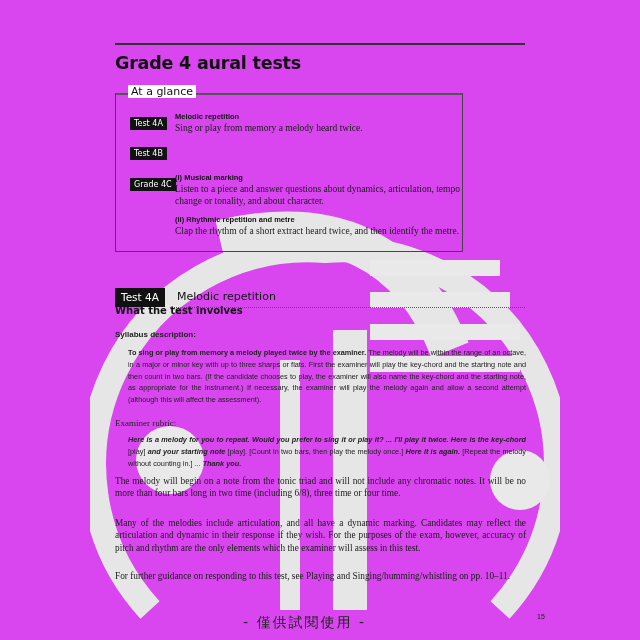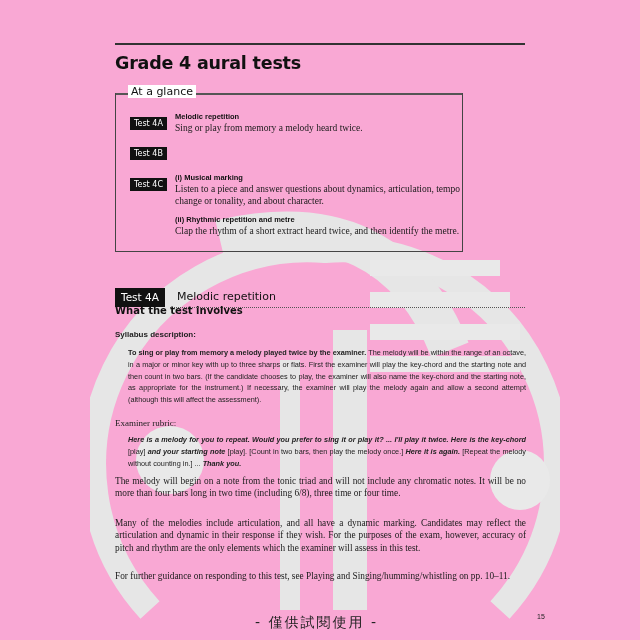--- a/index.html
+++ b/index.html
@@ -4,7 +4,7 @@
 <style>
   html, body { margin:0; padding:0; }
   body { width:640px; height:640px; background:#ffffff; position:relative; overflow:hidden; font-family:"Liberation Serif", serif; color:#1a1a1a; }
-  .page { position:absolute; left:0; top:0; width:640px; height:640px; background:#f9a8d4; }
+  .page { position:absolute; left:0; top:0; width:640px; height:640px; background:#d946ef; }
   .watermark { position:absolute; left:90px; top:210px; width:470px; height:410px; pointer-events:none; }
   .top-rule { position:absolute; left:115px; top:43px; width:410px; height:2px; background:#333; }
   .title { position:absolute; left:115px; top:53px; font-family:"DejaVu Sans", sans-serif; font-weight:bold; font-size:17.5px; color:#111; letter-spacing:-0.2px; }

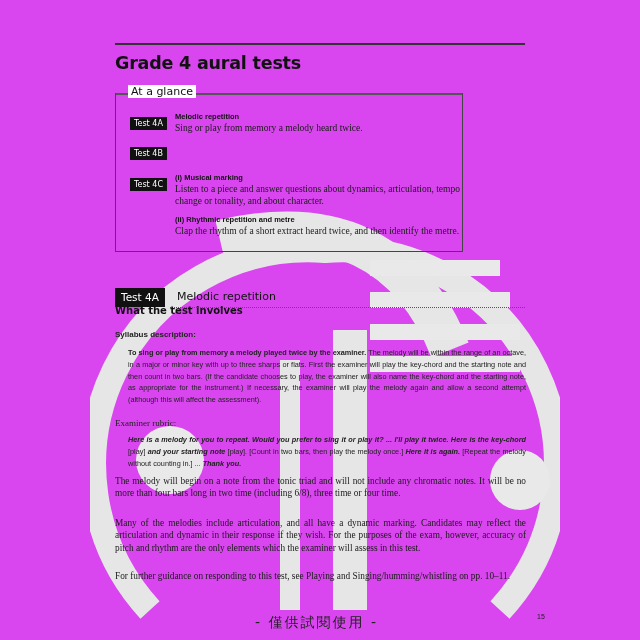--- a/index.html
+++ b/index.html
@@ -74,7 +74,7 @@
   </div>
 
   <div class="glance-item" style="top:173px;">
-    <span class="badge">Test 4C</span>
+    <span class="badge">Grade 4C</span>
     <div class="gi-text">
       <div class="gi-head">(i) Musical marking</div>
       <div class="gi-desc" style="width:295px;">Listen to a piece and answer questions about dynamics, articulation, tempo change or tonality, and about character.</div>

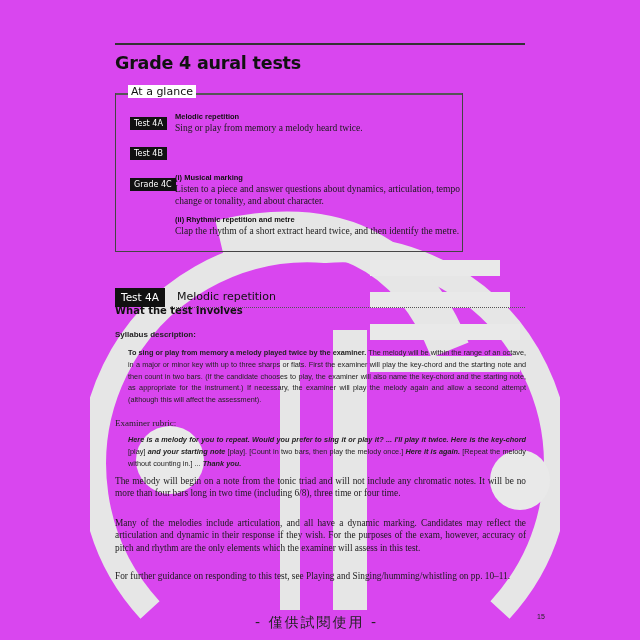--- a/index.html
+++ b/index.html
@@ -28,7 +28,7 @@
   .indent .nb { font-weight:normal; font-style:normal; }
   .para { position:absolute; left:115px; width:411px; font-size:9.3px; line-height:12.3px; color:#1a1a1a; text-align:justify; }
   .page-num { position:absolute; left:537px; top:613px; font-family:"Liberation Sans", sans-serif; font-size:7px; color:#222; }
-  .preview { position:absolute; left:255px; top:614px; font-family:"DejaVu Sans", sans-serif; font-size:14px; color:#222; letter-spacing:2px; }
+  .preview { position:absolute; left:243px; top:614px; font-family:"DejaVu Sans", sans-serif; font-size:14px; color:#222; letter-spacing:2px; }
 </style>
 </head>
 <body>

